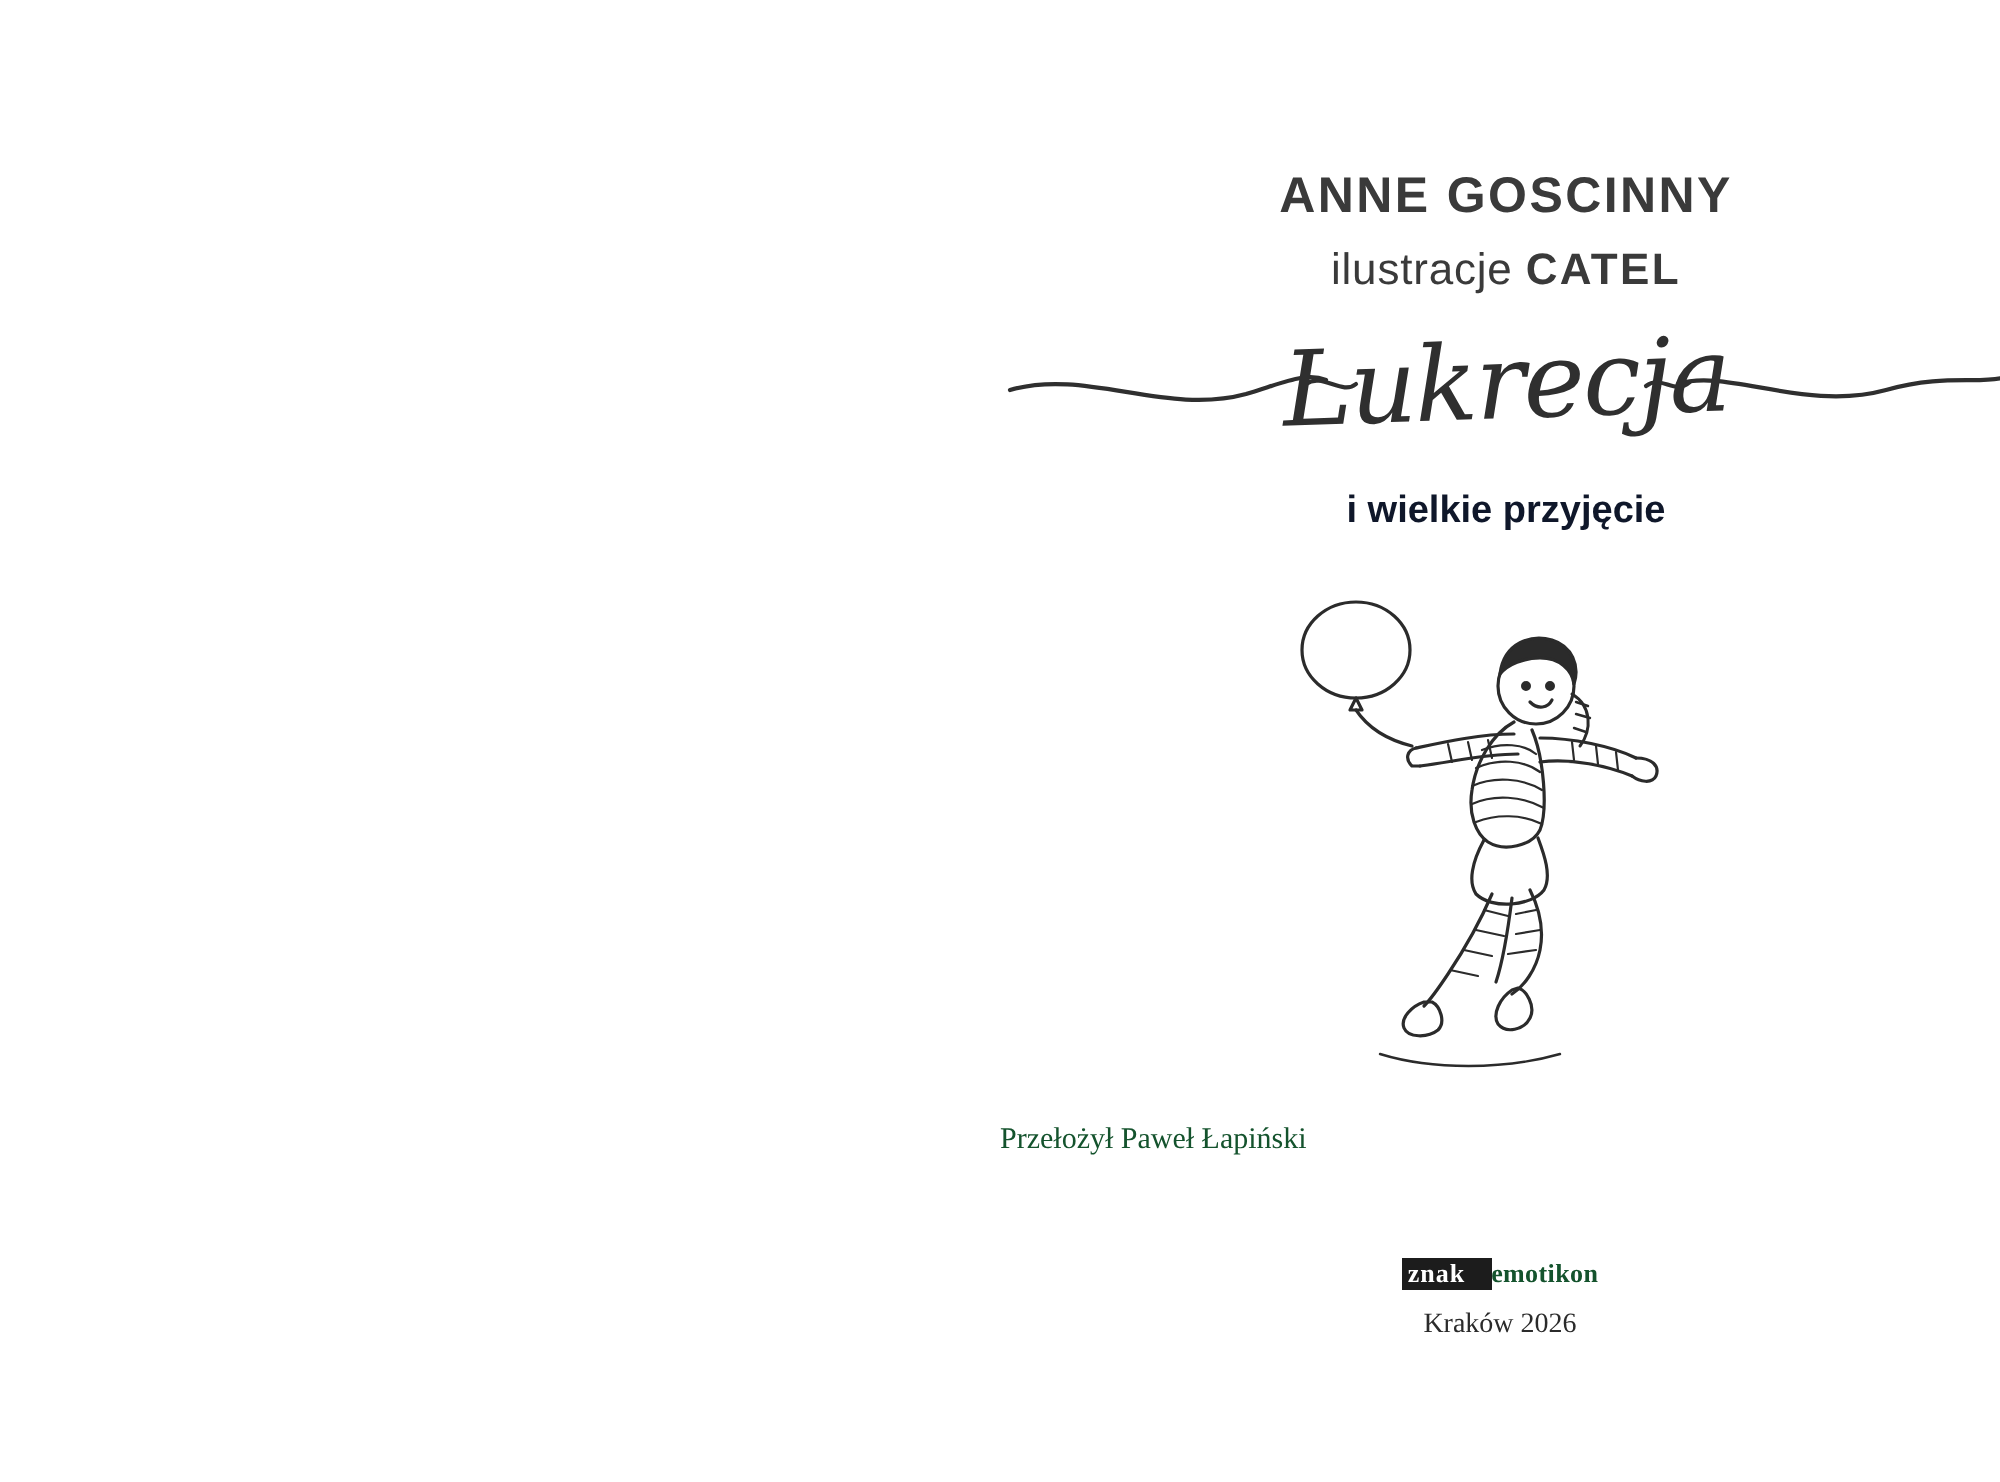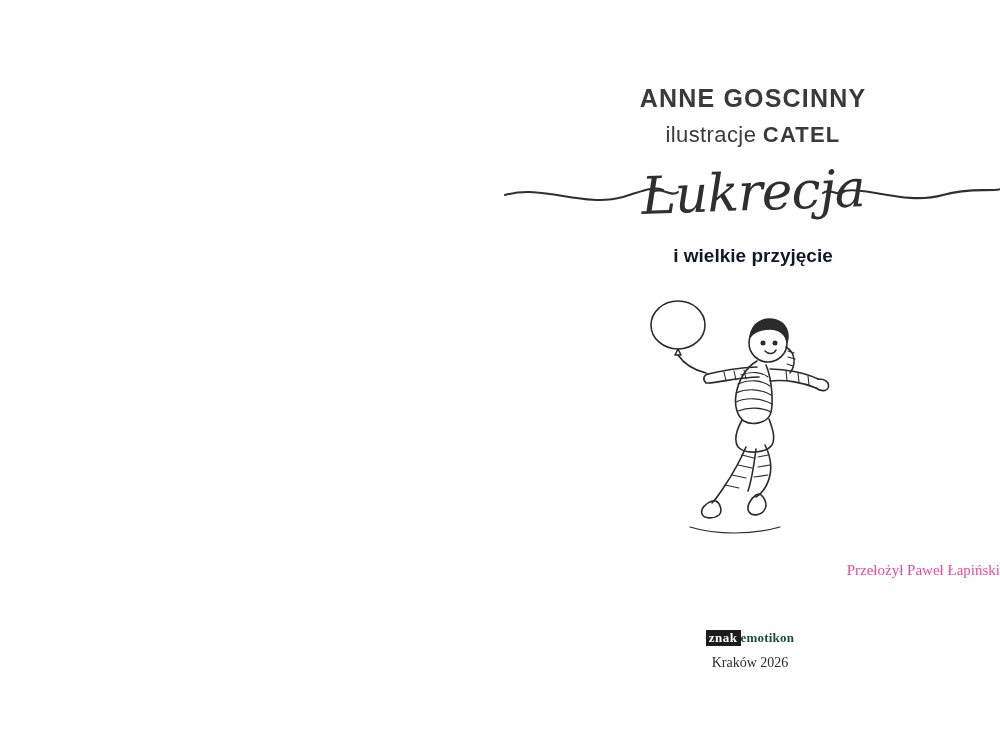--- a/index.html
+++ b/index.html
@@ -101,10 +101,10 @@
     left: 500px;
     top: 562px;
     width: 500px;
-    text-align: right;
+    text-align: left;
     font-family: "Liberation Serif", serif;
     font-size: 15px;
-    color: #ec4899;
+    color: #14532d;
   }
 
   

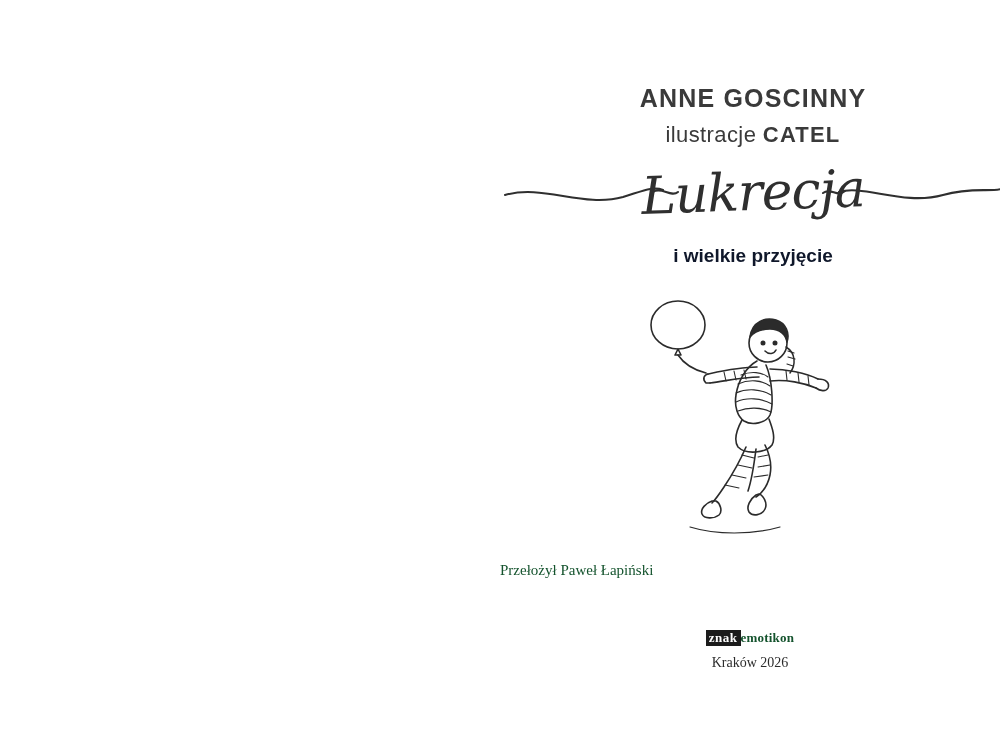--- a/index.html
+++ b/index.html
@@ -129,7 +129,7 @@
     font-weight: bold;
     font-family: "Liberation Serif", serif;
     font-size: 13px;
-    padding: 1px 3px 2px 3px;
+    padding: 1px 13px 2px 3px;
     letter-spacing: 0.5px;
   }
   .imprint-logo .word {

